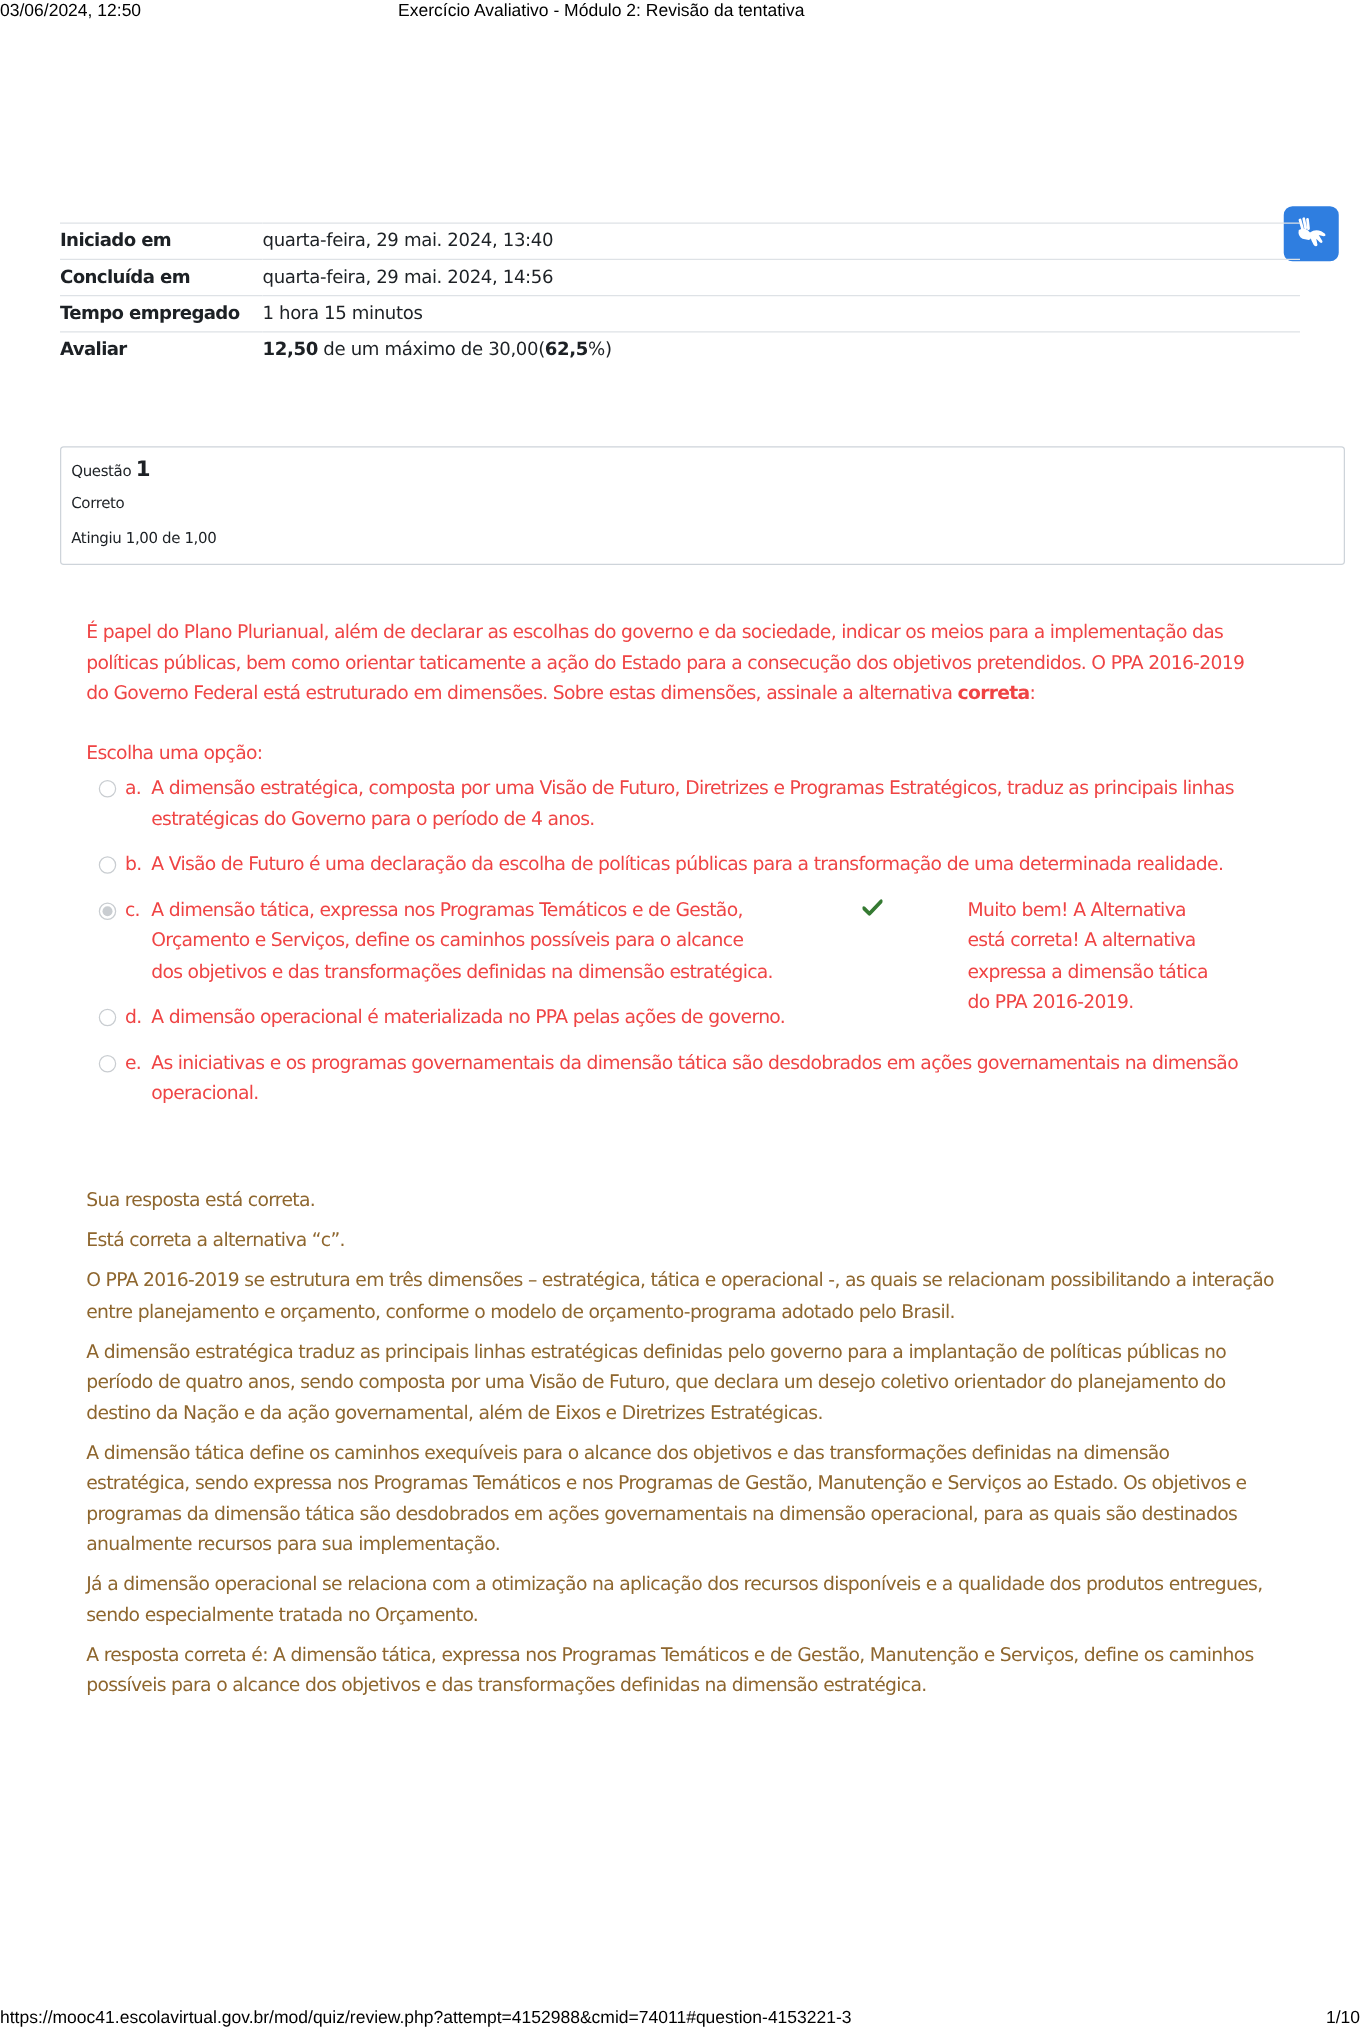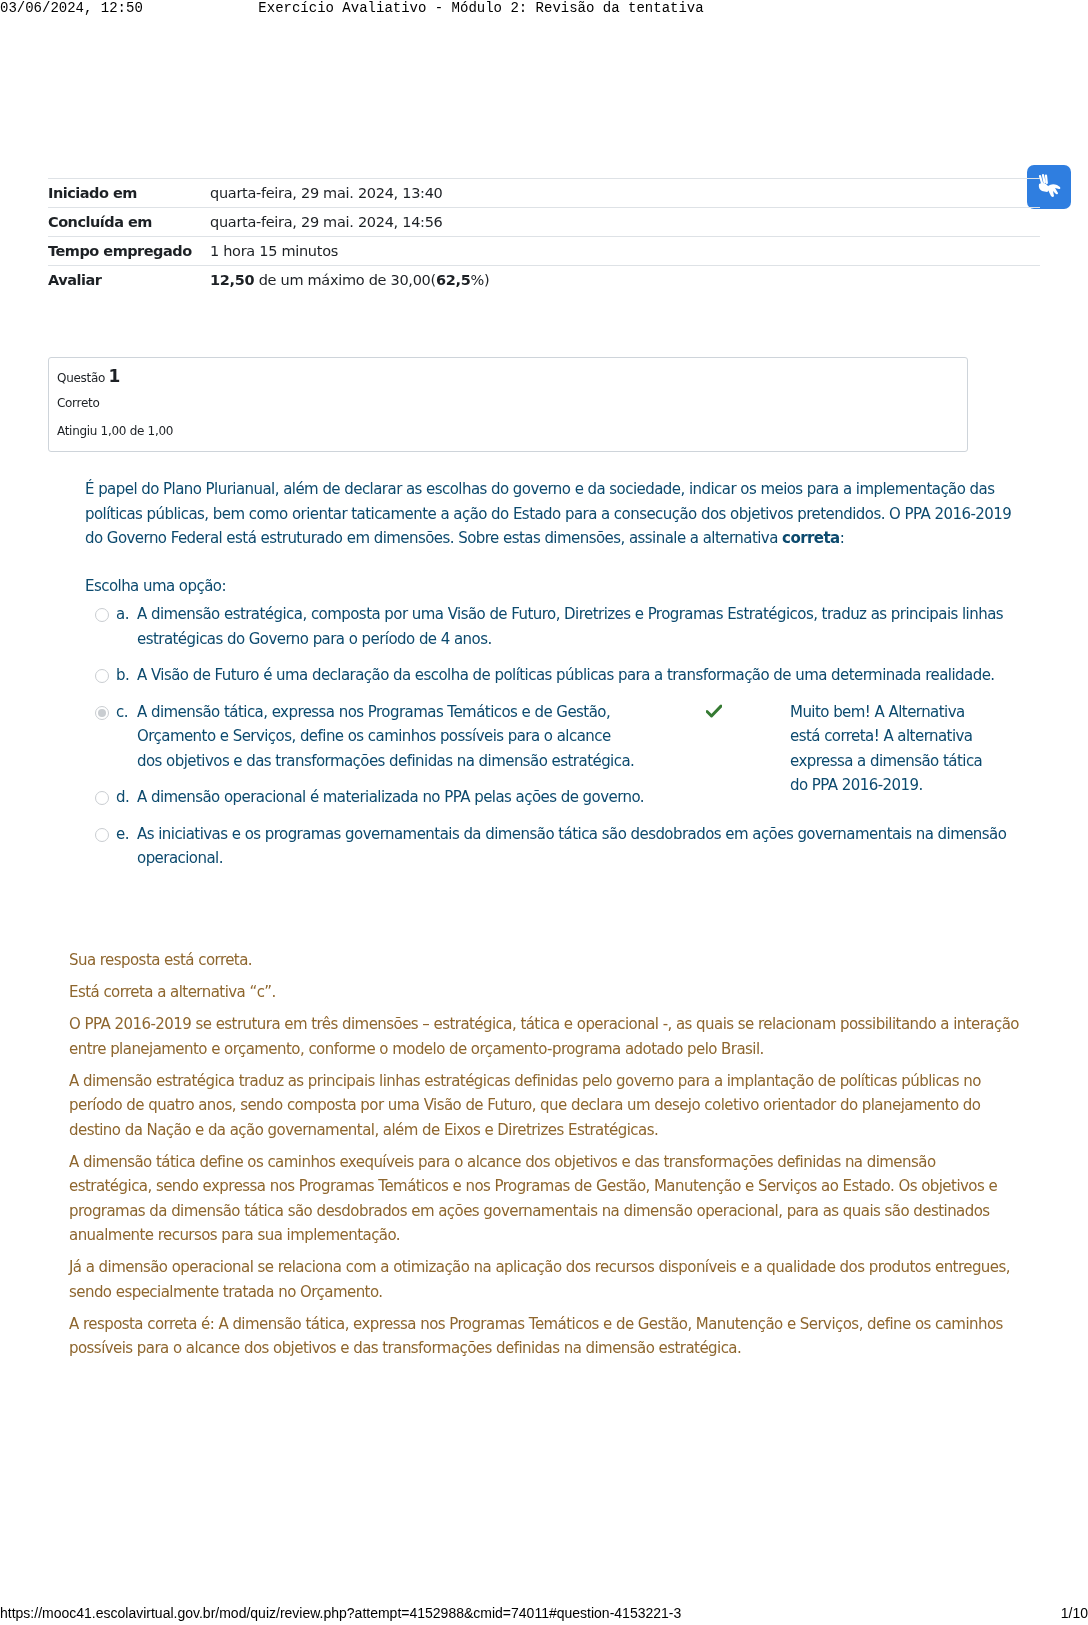--- a/index.html
+++ b/index.html
@@ -6,7 +6,7 @@
   html, body { width: 1088px; height: 1625px; background: #ffffff; }
   body { position: relative; font-family: "Liberation Sans", sans-serif; color: #1d2125; overflow: hidden; }
 
-  .print-header { position: absolute; top: 0; left: 0; width: 962px; height: 20px; font-family: Liberation Mono, monospace; font-size: 14px; color: #000; padding-left: 44px; }
+  .print-header { position: absolute; top: 0; left: 0; width: 962px; height: 20px; font-family: Liberation Sans, sans-serif; font-size: 14px; color: #000; padding-left: 44px; }
   .print-header .date { position: absolute; left: 0; top: 0; }
   .print-header .title { position: absolute; left: 0; right: 0; top: 0; text-align: center; }
 

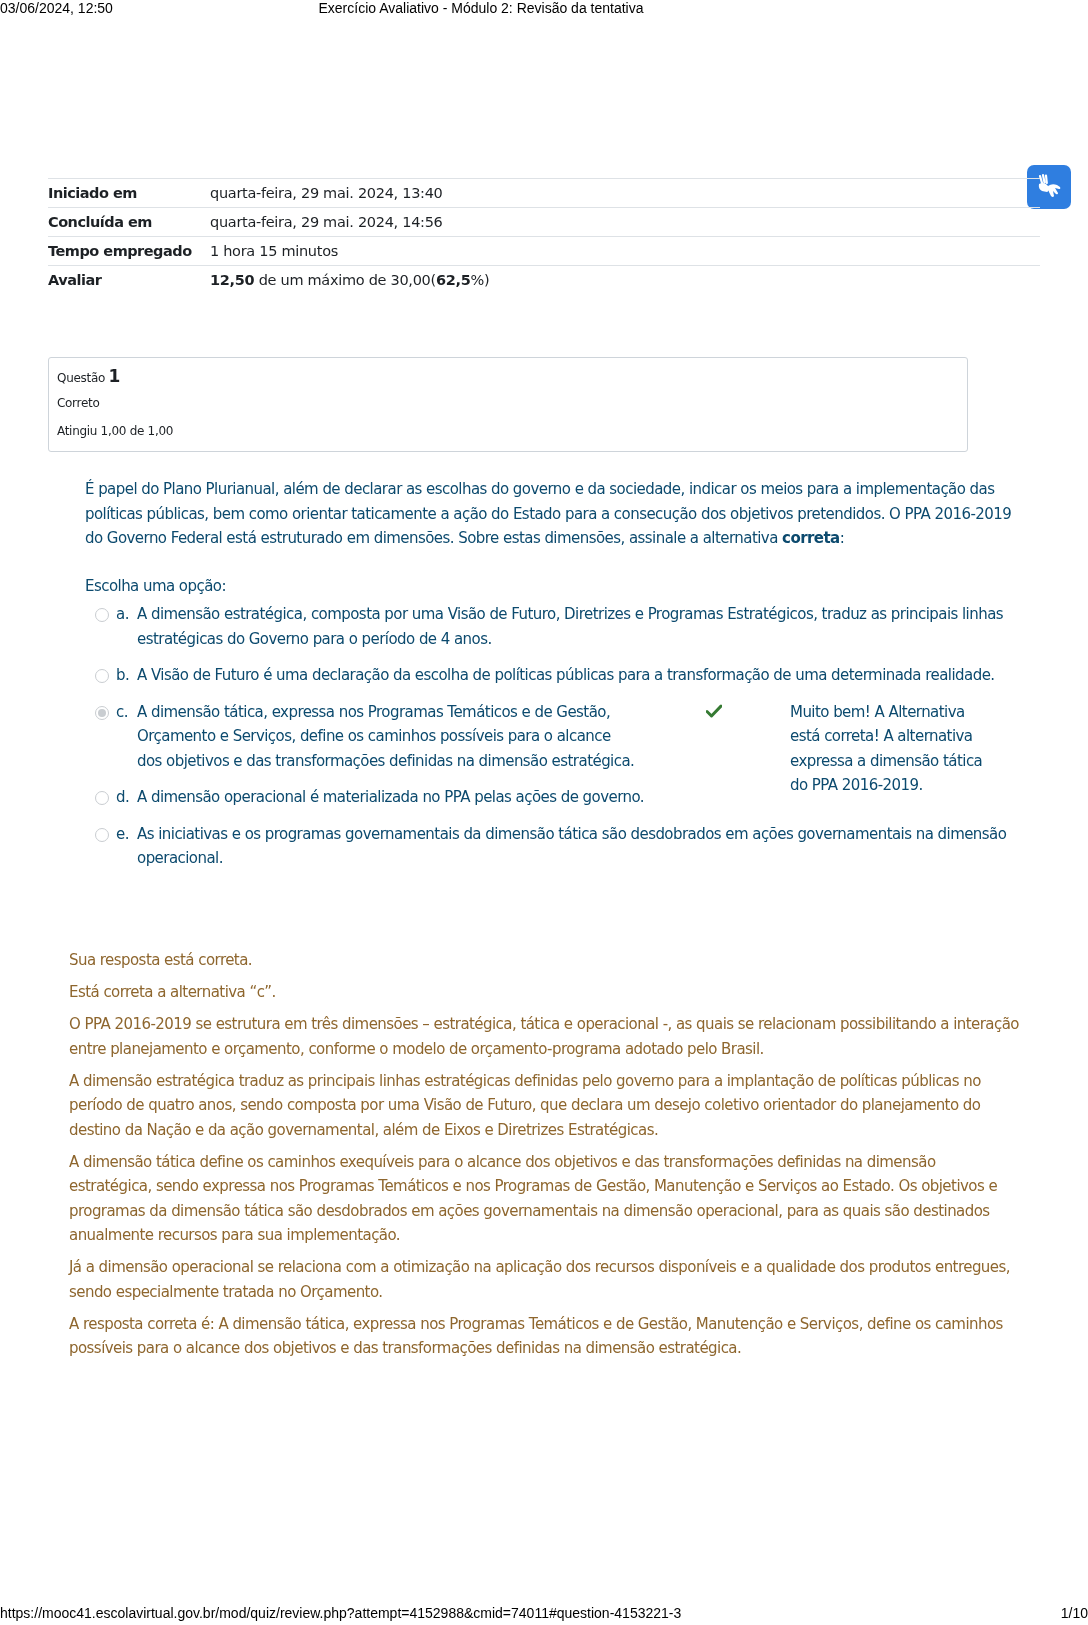--- a/index.html
+++ b/index.html
@@ -23,7 +23,7 @@
   .summary td { padding: 4px 0 4px 0; vertical-align: top; line-height: 20px; color: #1d2125; letter-spacing: -0.3px; }
   .summary tr.tall th { padding-bottom: 4px; margin-top: 12px; }
 
-  .qinfo { position: absolute; left: 48px; top: 357px; width: 920px; height: 95px; border: 1px solid #ced4da; border-radius: 3px; padding: 8px 8px; font-family: "DejaVu Sans", sans-serif; font-size: 12px; letter-spacing: -0.3px; }
+  .qinfo { position: absolute; left: 48px; top: 357px; width: 1028px; height: 95px; border: 1px solid #ced4da; border-radius: 3px; padding: 8px 8px; font-family: "DejaVu Sans", sans-serif; font-size: 12px; letter-spacing: -0.3px; }
   .qinfo .qno { line-height: 20px; }
   .qinfo .qno b { font-size: 17px; font-weight: bold; }
   .qinfo .state { margin-top: 7px; line-height: 16px; }

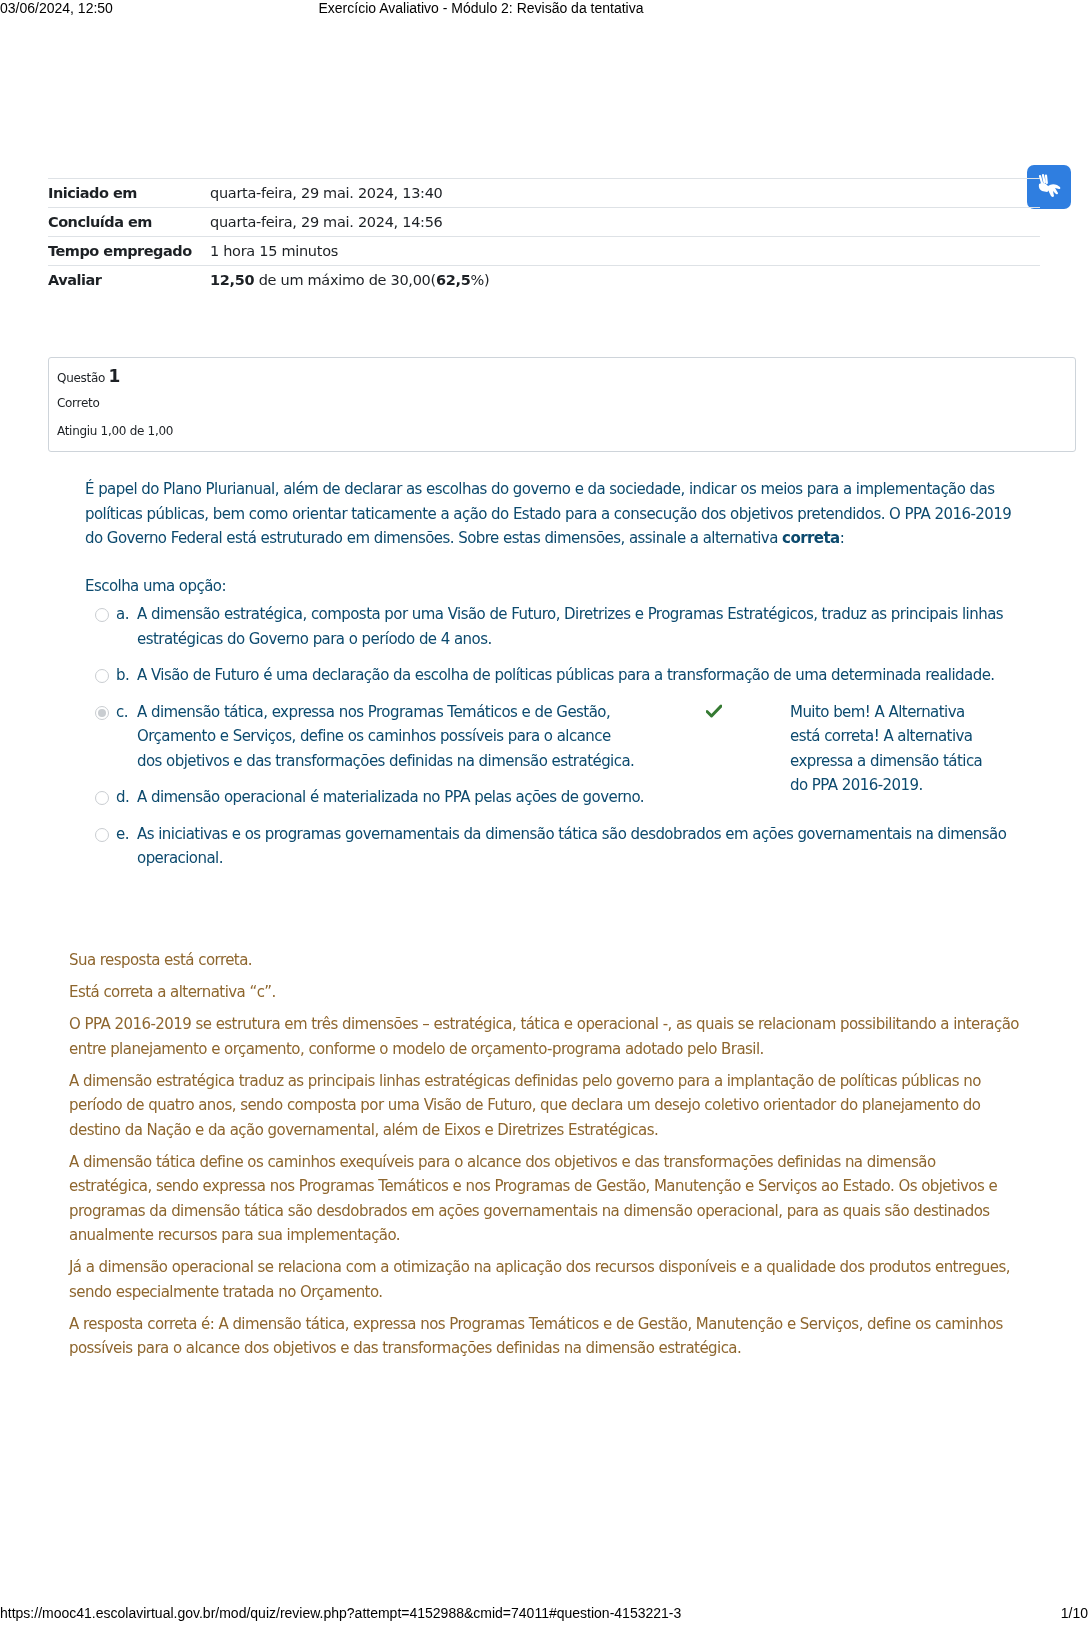--- a/index.html
+++ b/index.html
@@ -29,7 +29,7 @@
   .qinfo .state { margin-top: 7px; line-height: 16px; }
   .qinfo .grade { margin-top: 12px; line-height: 16px; }
 
-  .content { position: absolute; left: 69px; top: 477px; width: 940px; font-family: "DejaVu Sans", sans-serif; font-size: 15px; line-height: 24.5px; letter-spacing: -0.55px; color: #0c4a6e; margin-left: 16px; }
+  .content { position: absolute; left: 69px; top: 493px; width: 940px; font-family: "DejaVu Sans", sans-serif; font-size: 15px; line-height: 24.5px; letter-spacing: -0.55px; color: #ef4444; }
   .qtext { }
   .prompt { margin-top: 23px; }
 

